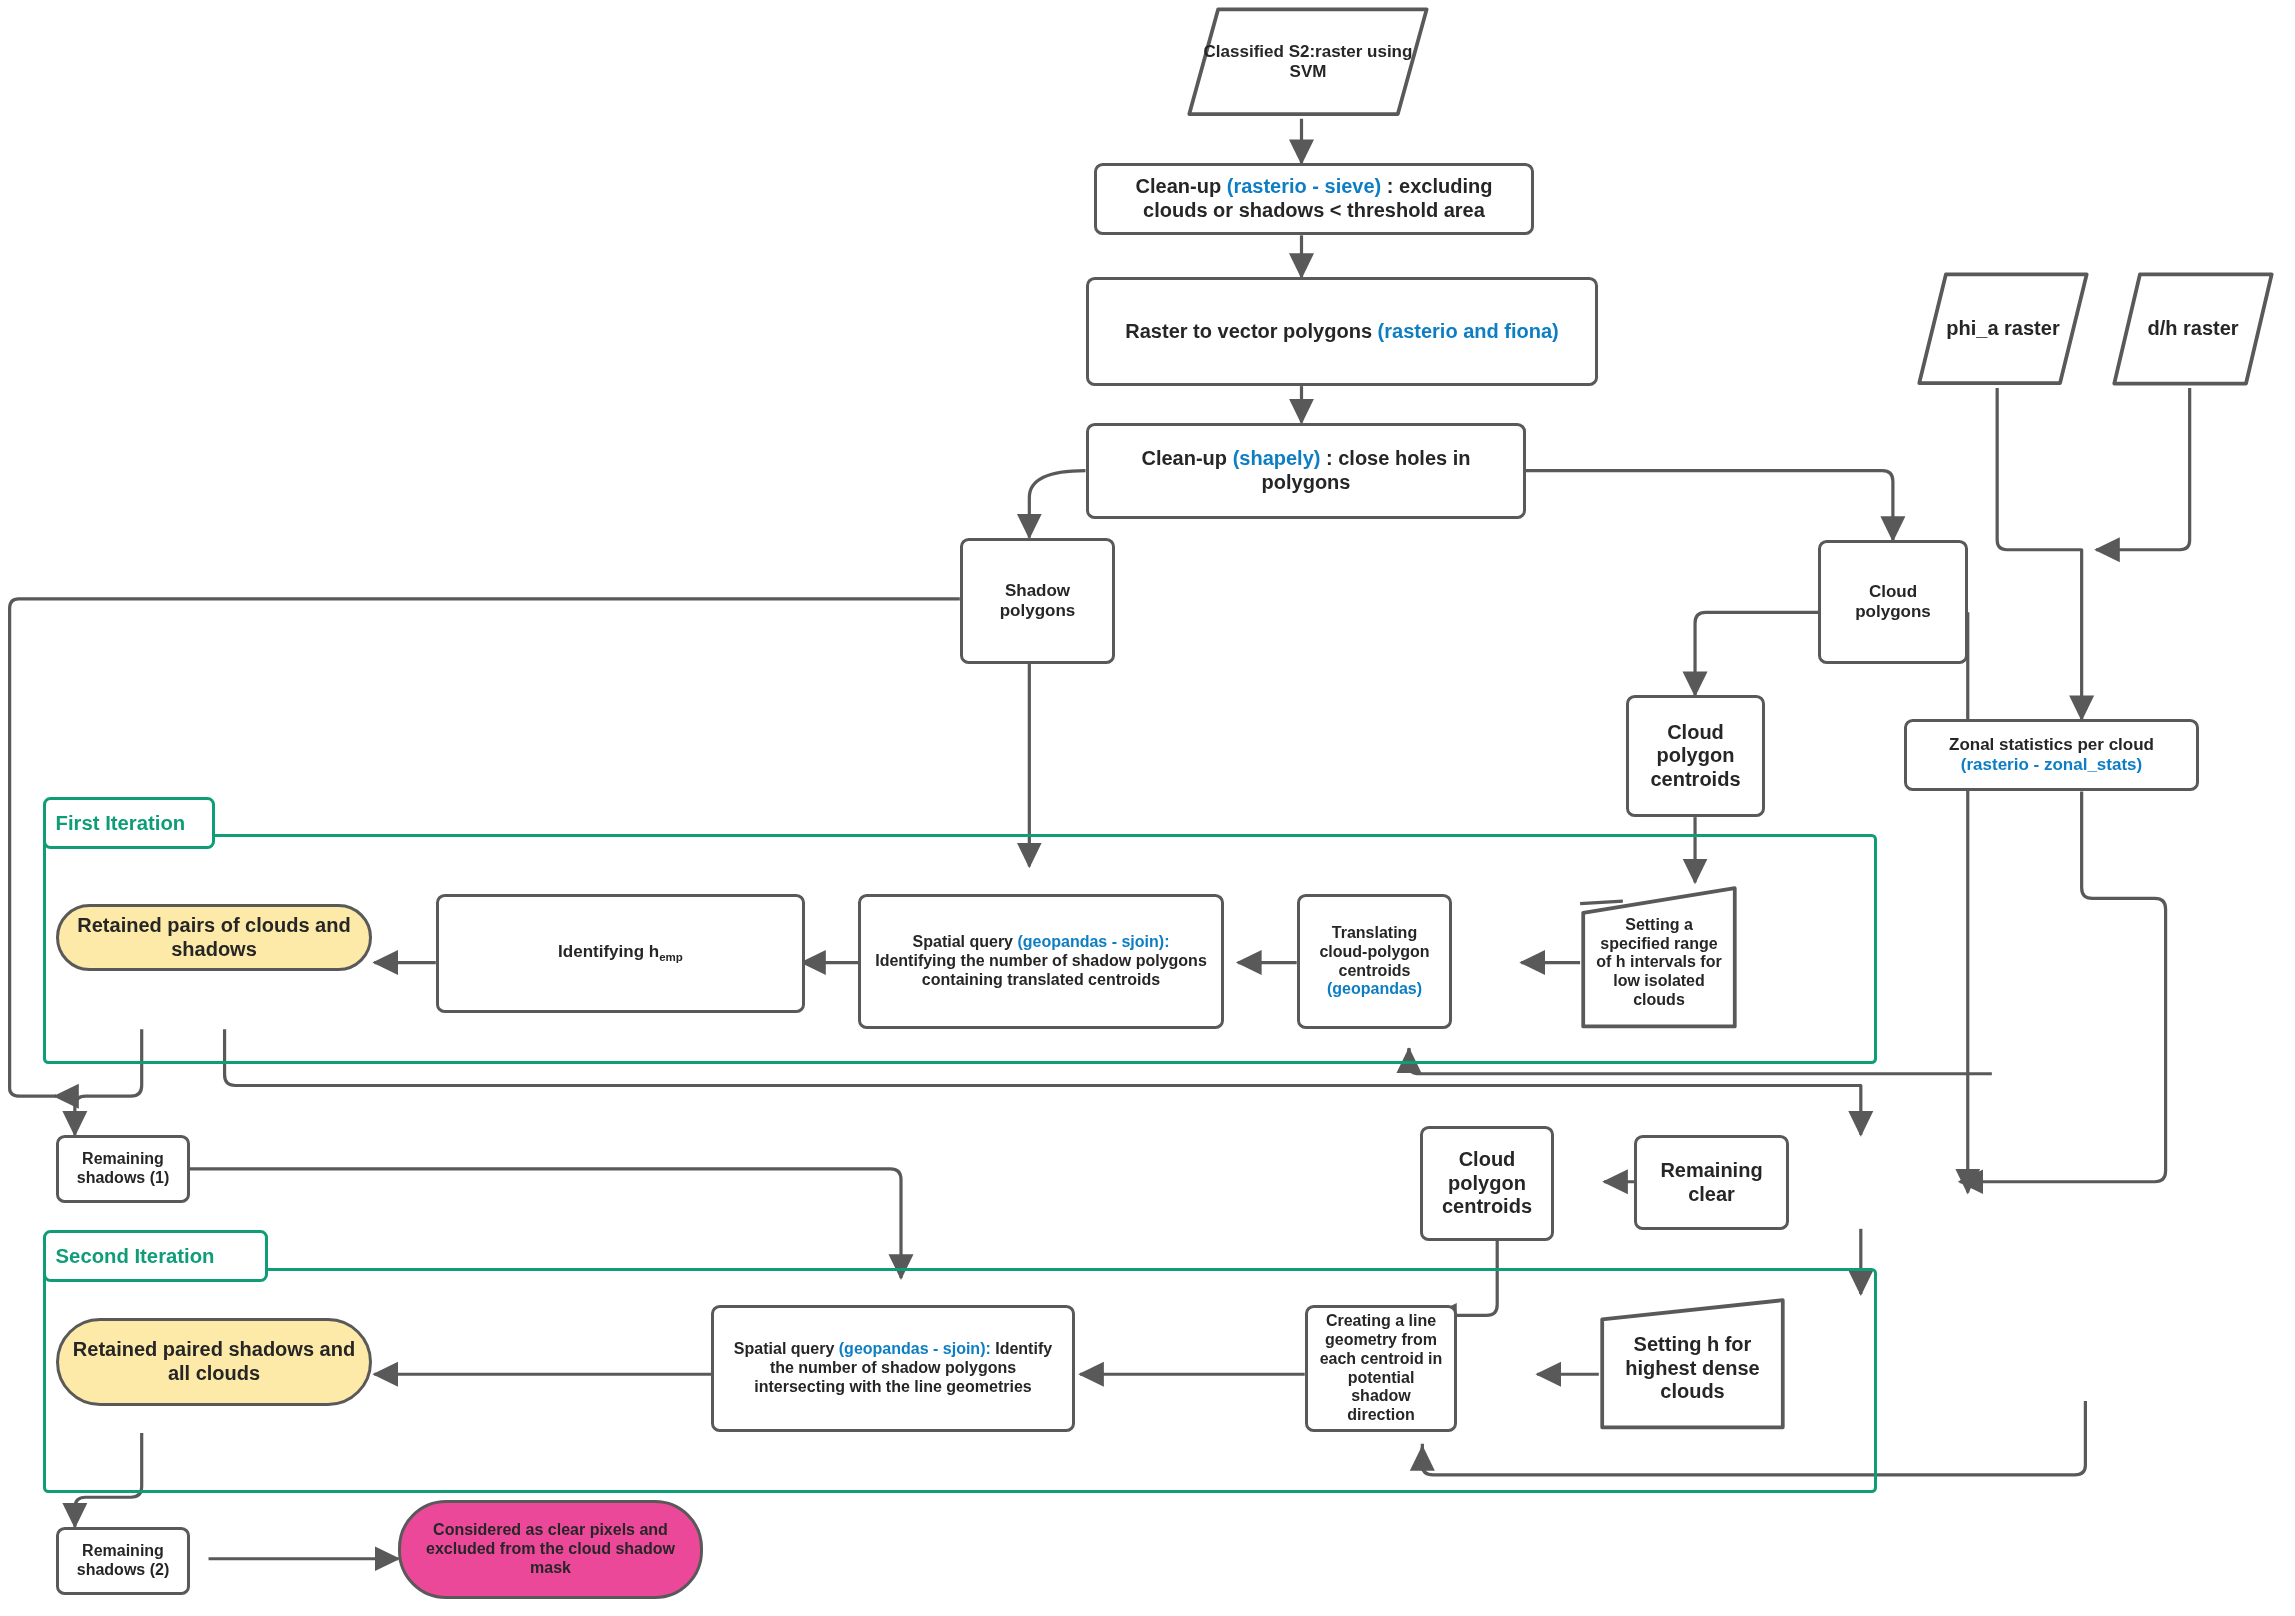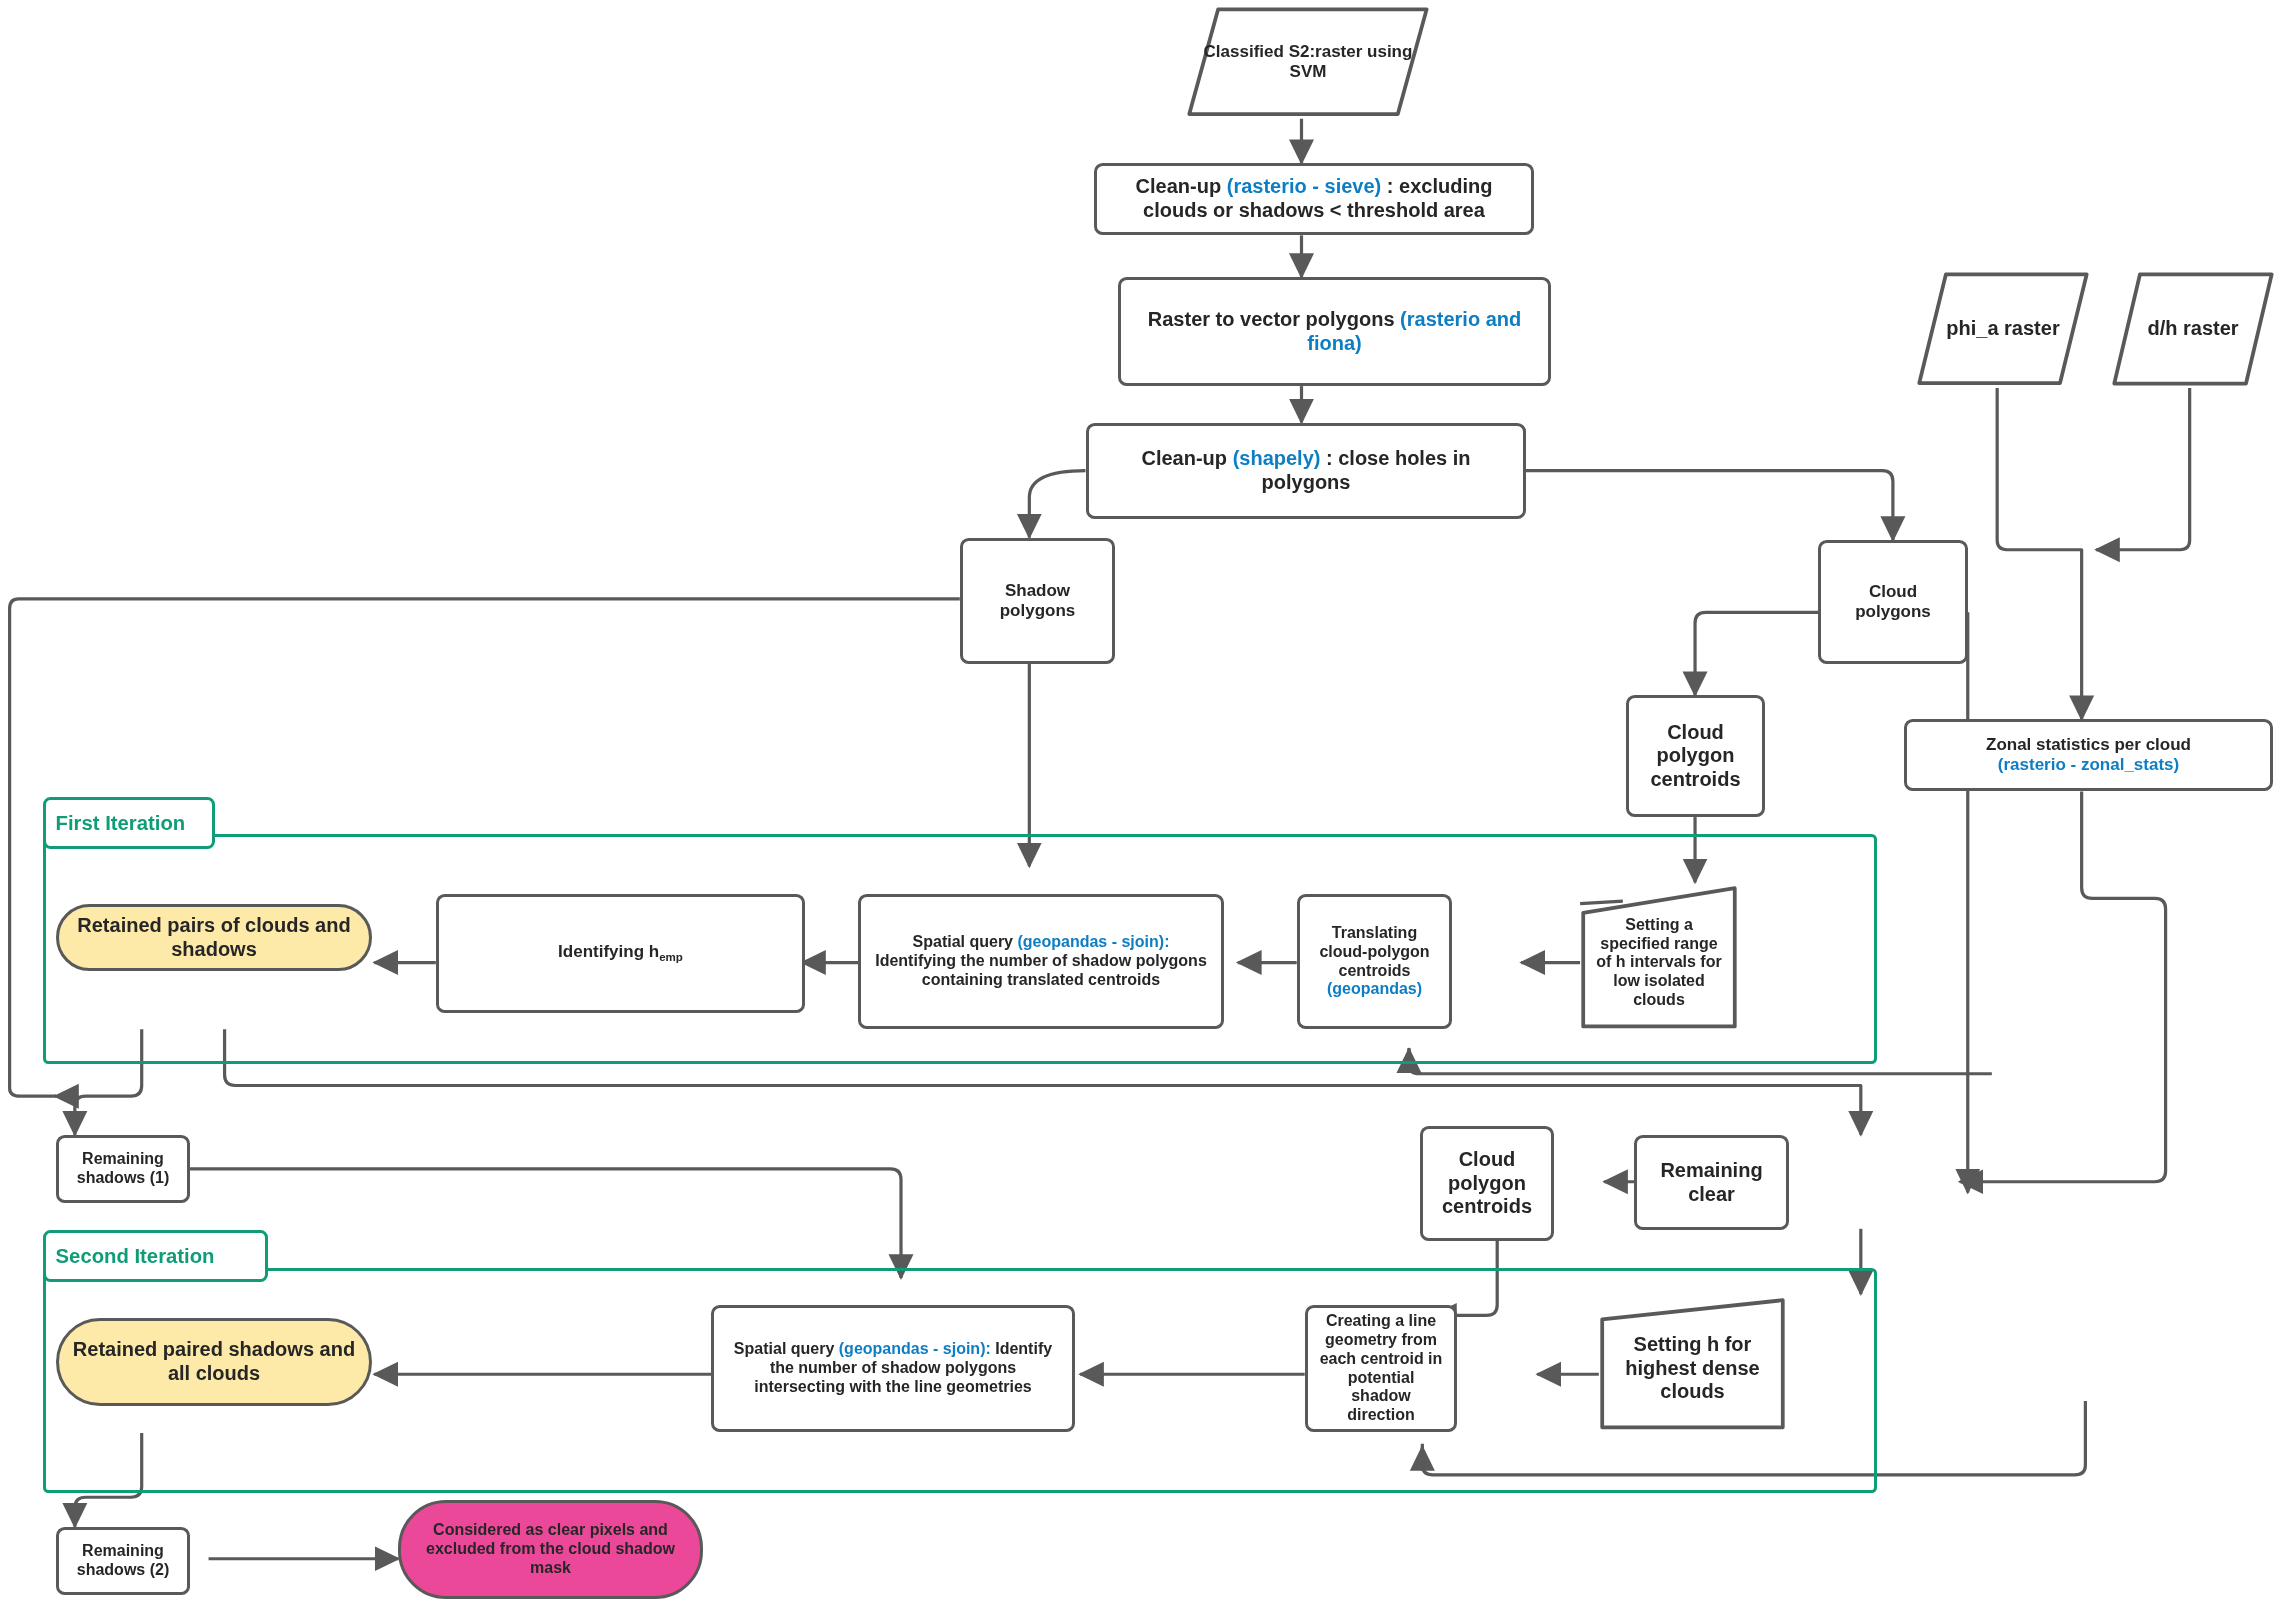--- a/index.html
+++ b/index.html
@@ -132,7 +132,7 @@
     </div>
   </div>
 
-  <div class="node rect fs31" style="left:1086px;top:277px;width:433px;height:109px;margin-left:32px;">
+  <div class="node rect fs31" style="left:1086px;top:277px;width:512px;height:109px;">
     <div class="inner">
       <span>Raster to vector polygons </span><span class="blue">(rasterio and fiona)</span>
     </div>

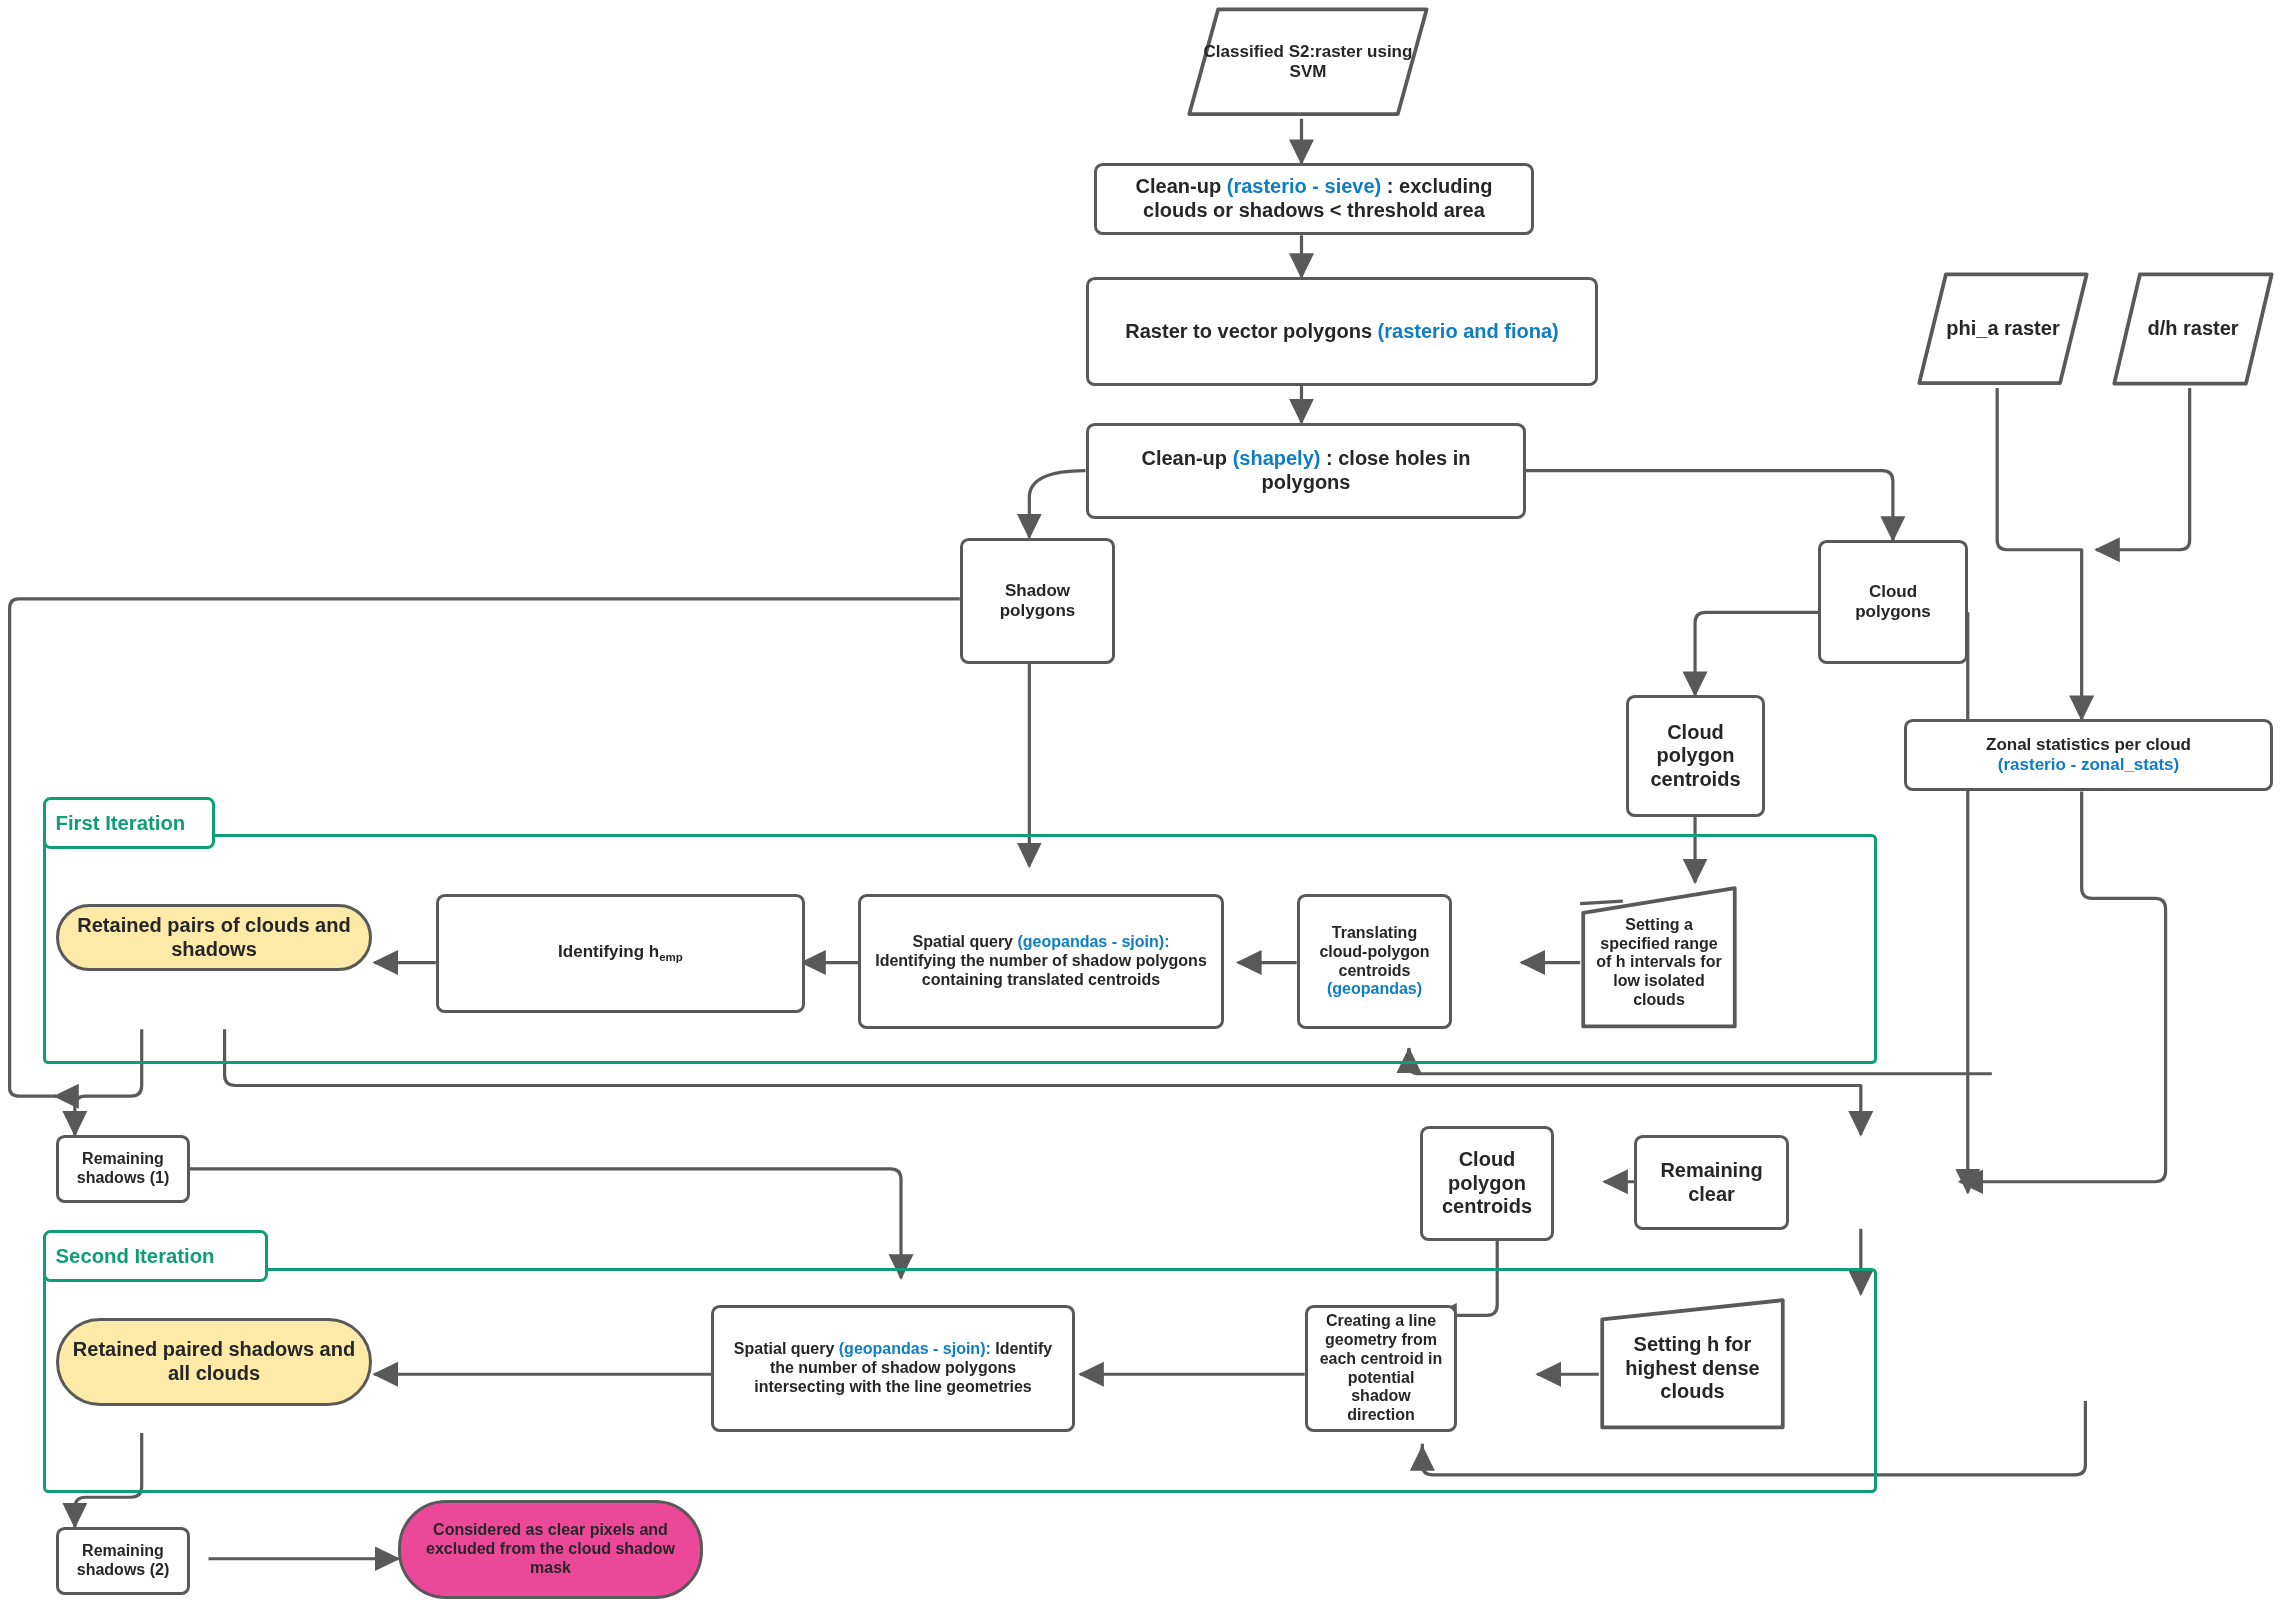--- a/index.html
+++ b/index.html
@@ -170,7 +170,7 @@
     <div class="inner">Cloud polygon centroids</div>
   </div>
 
-  <div class="node rect fs32" style="left:1904px;top:719px;width:369px;height:72px;">
+  <div class="node rect fs32" style="left:1904px;top:719px;width:295px;height:72px;">
     <div class="inner">
       <span>Zonal statistics per cloud</span><br>
       <span class="blue">(rasterio - zonal_stats)</span>

